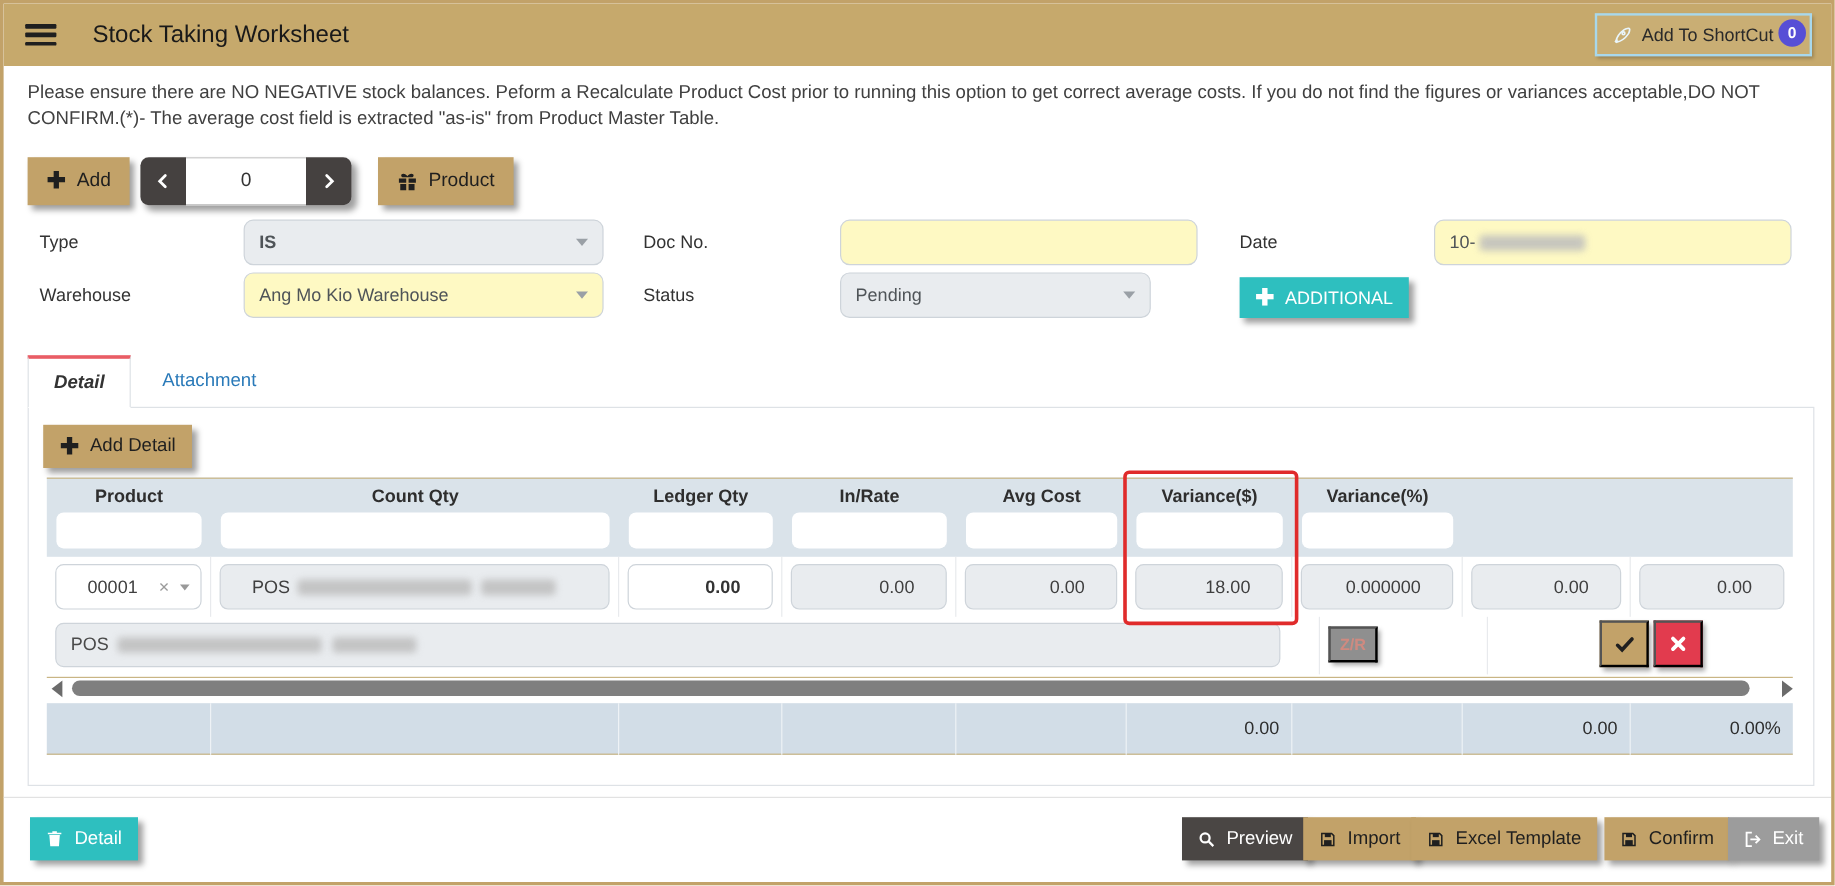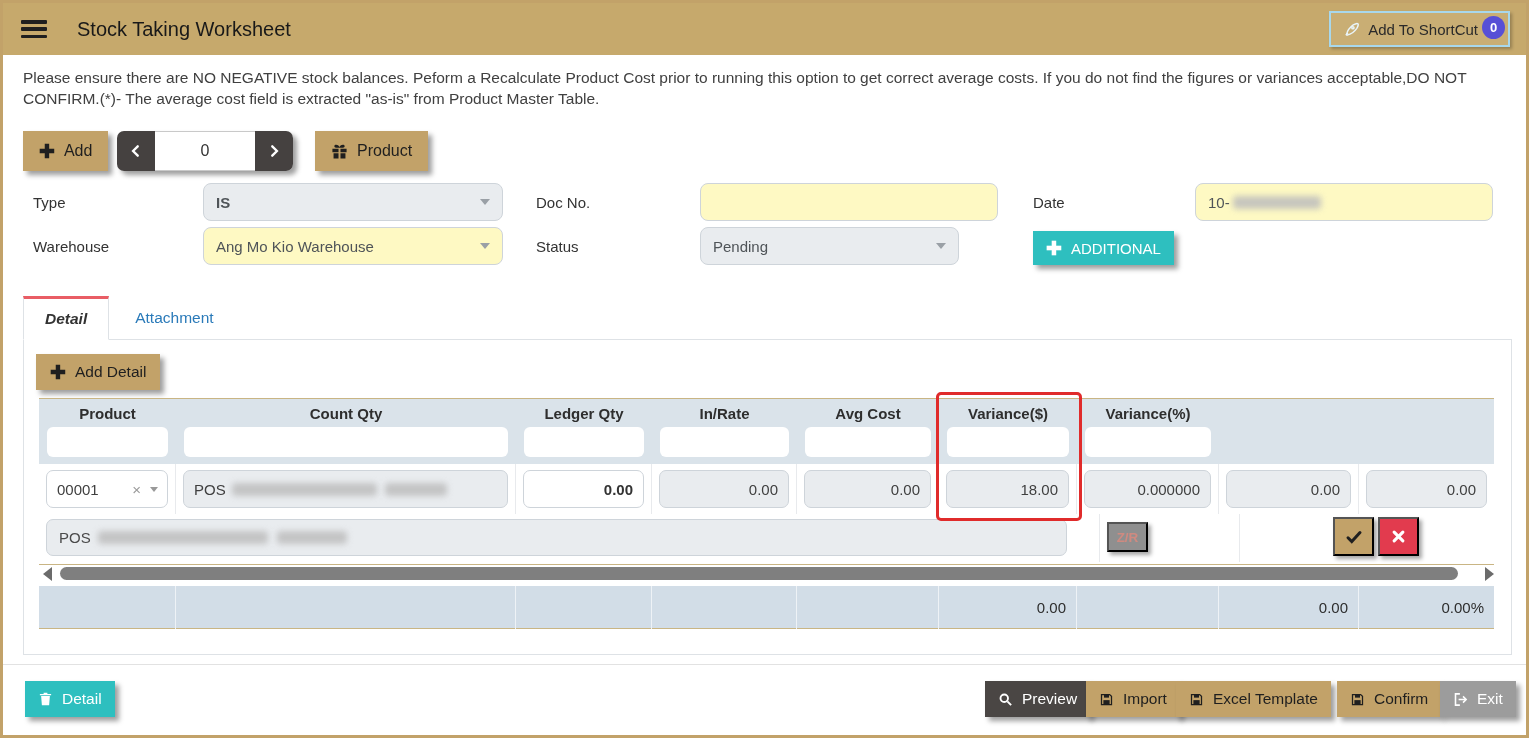--- a/index.html
+++ b/index.html
@@ -56,7 +56,7 @@
   .trow{position:absolute;left:15px;top:124px;width:1455px;height:50px;}
   .trow .tcell{border-right:1px solid #e8eaed;display:flex;align-items:center;padding:6px 7px;height:50px;}
   .trow .tcell:last-child{border-right:none;}
-  .cellbox{width:100%;height:38px;border:1px solid #ced4da;border-radius:7px;background:#fff;display:flex;align-items:center;justify-content:flex-end;padding:0 10px;font-size:15px;color:#3f3f3f;}
+  .cellbox{width:100%;height:38px;border:1px solid #ced4da;border-radius:7px;background:#fff;display:flex;align-items:center;justify-content:flex-end;padding:0 26px;font-size:15px;color:#3f3f3f;}
   .cellbox.disabled{background:#e9ecef;}
   .cellbox.left{justify-content:flex-start;}
   .pselect{position:relative;}

